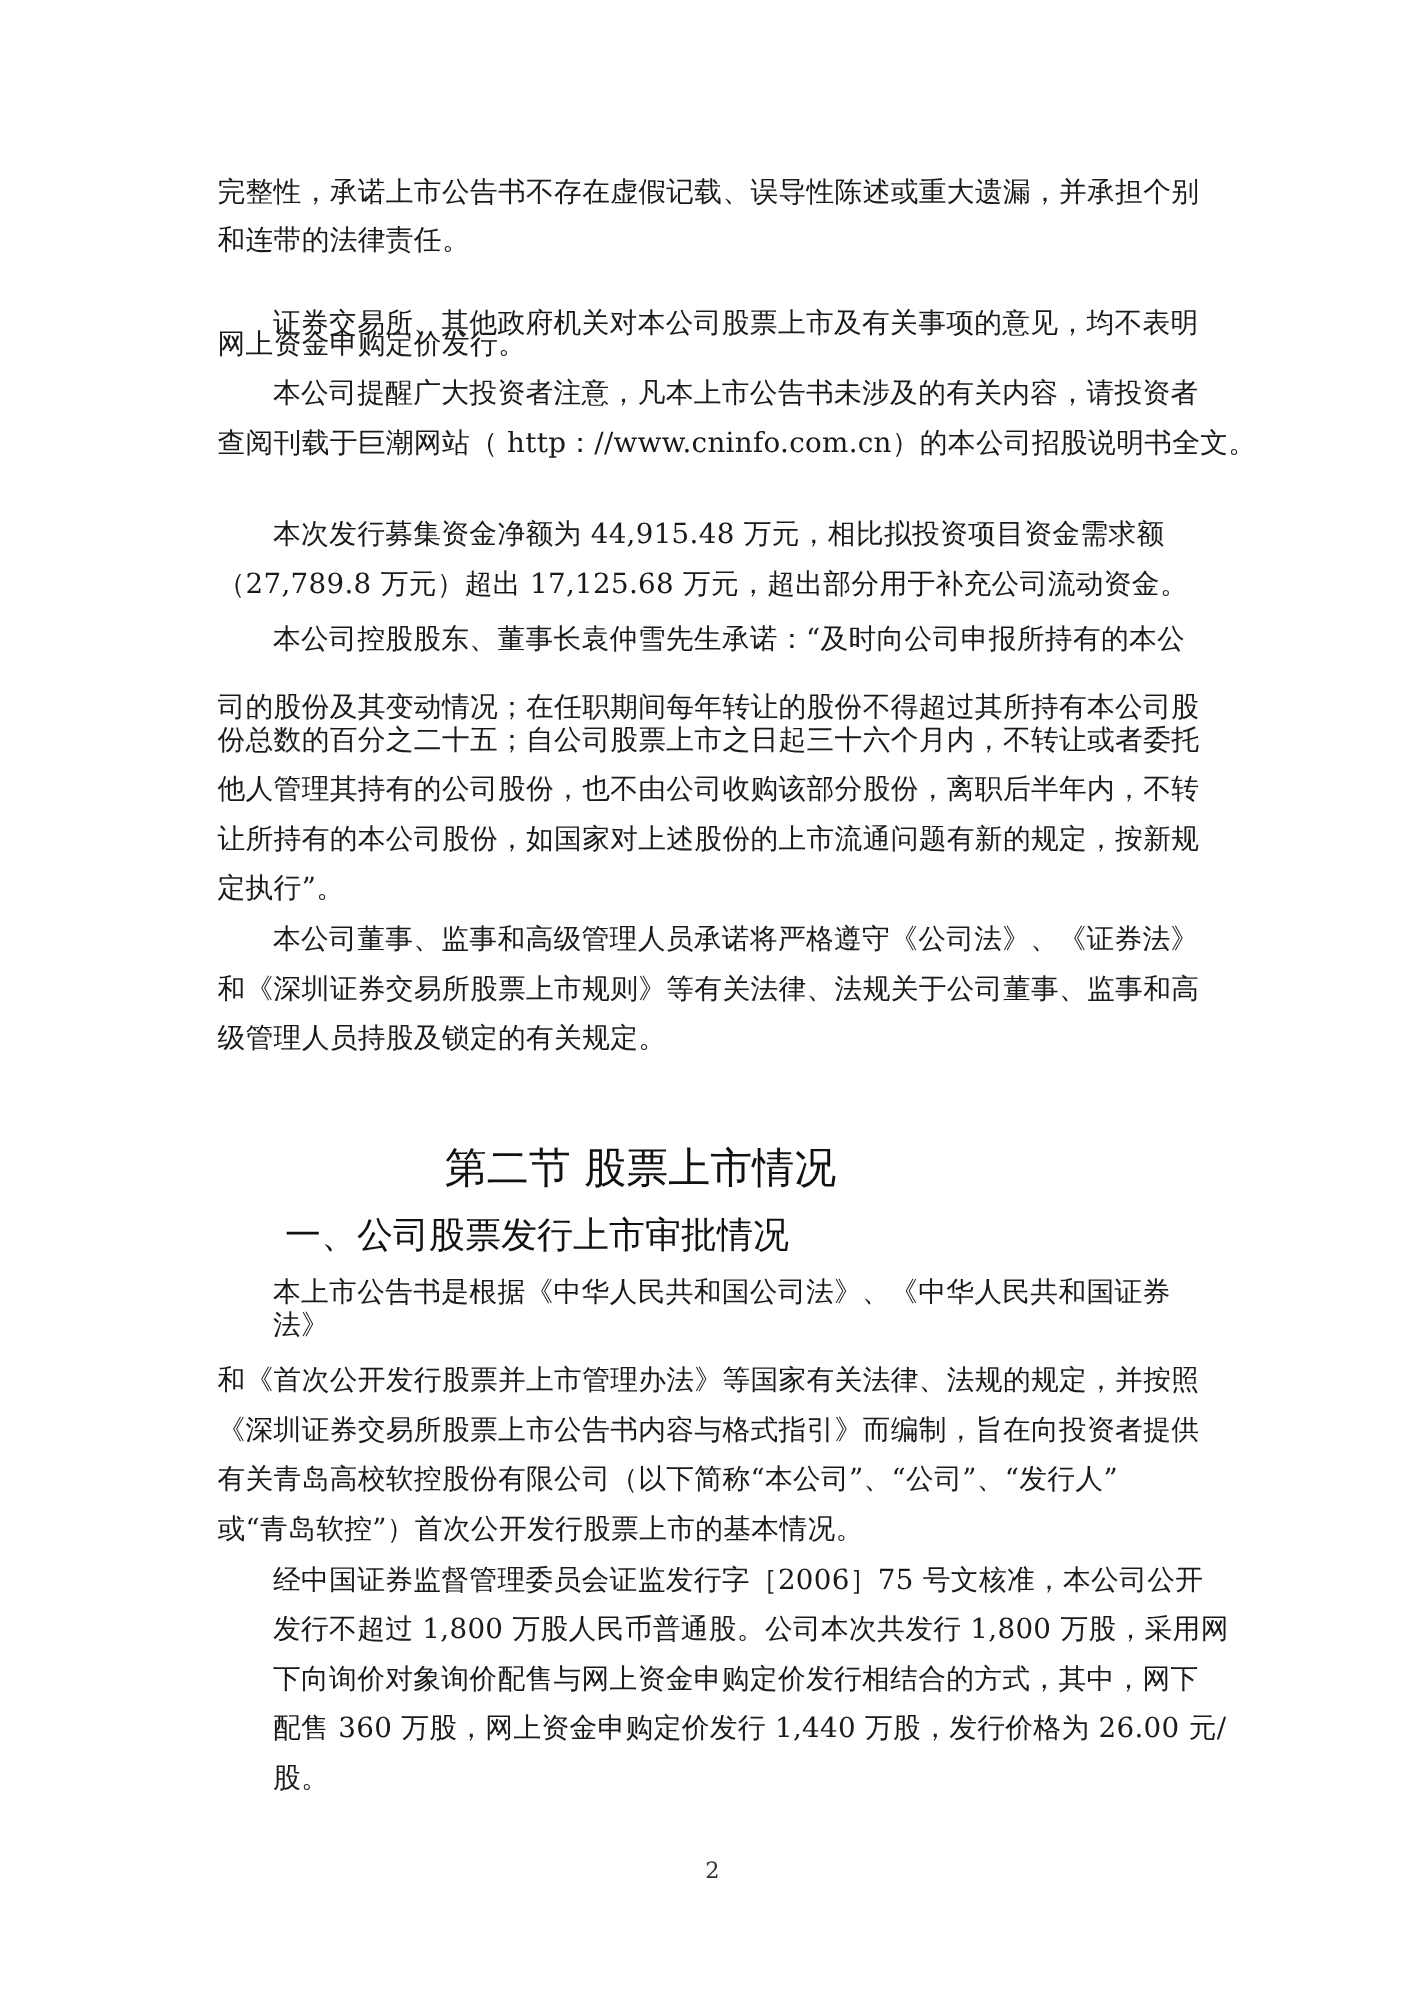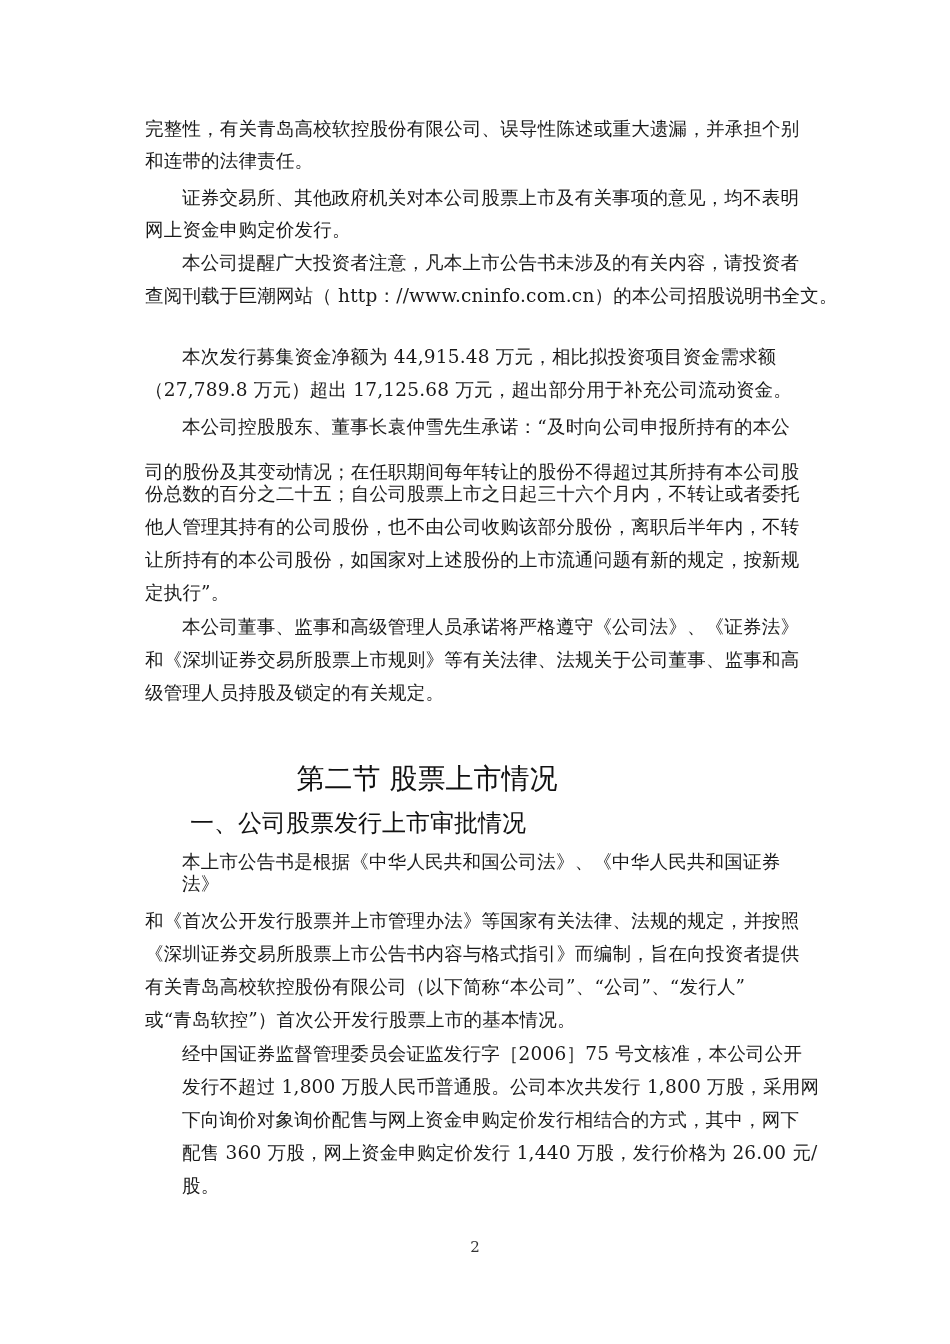--- a/index.html
+++ b/index.html
@@ -49,7 +49,7 @@
 
 <div class="page">
 
-  <div class="line" style="left:145px; top:117px;">完整性，有关青岛高校软控股份有限公司、误导性陈述或重大遗漏，并承担个别</div>
+  <div class="line" style="left:145px; top:117px;">完整性，承诺上市公告书不存在虚假记载、误导性陈述或重大遗漏，并承担个别</div>
   <div class="line" style="left:145px; top:149px;">和连带的法律责任。</div>
 
   <div class="line" style="left:182px; top:186px;text-align:right;">证券交易所、其他政府机关对本公司股票上市及有关事项的意见，均不表明</div>

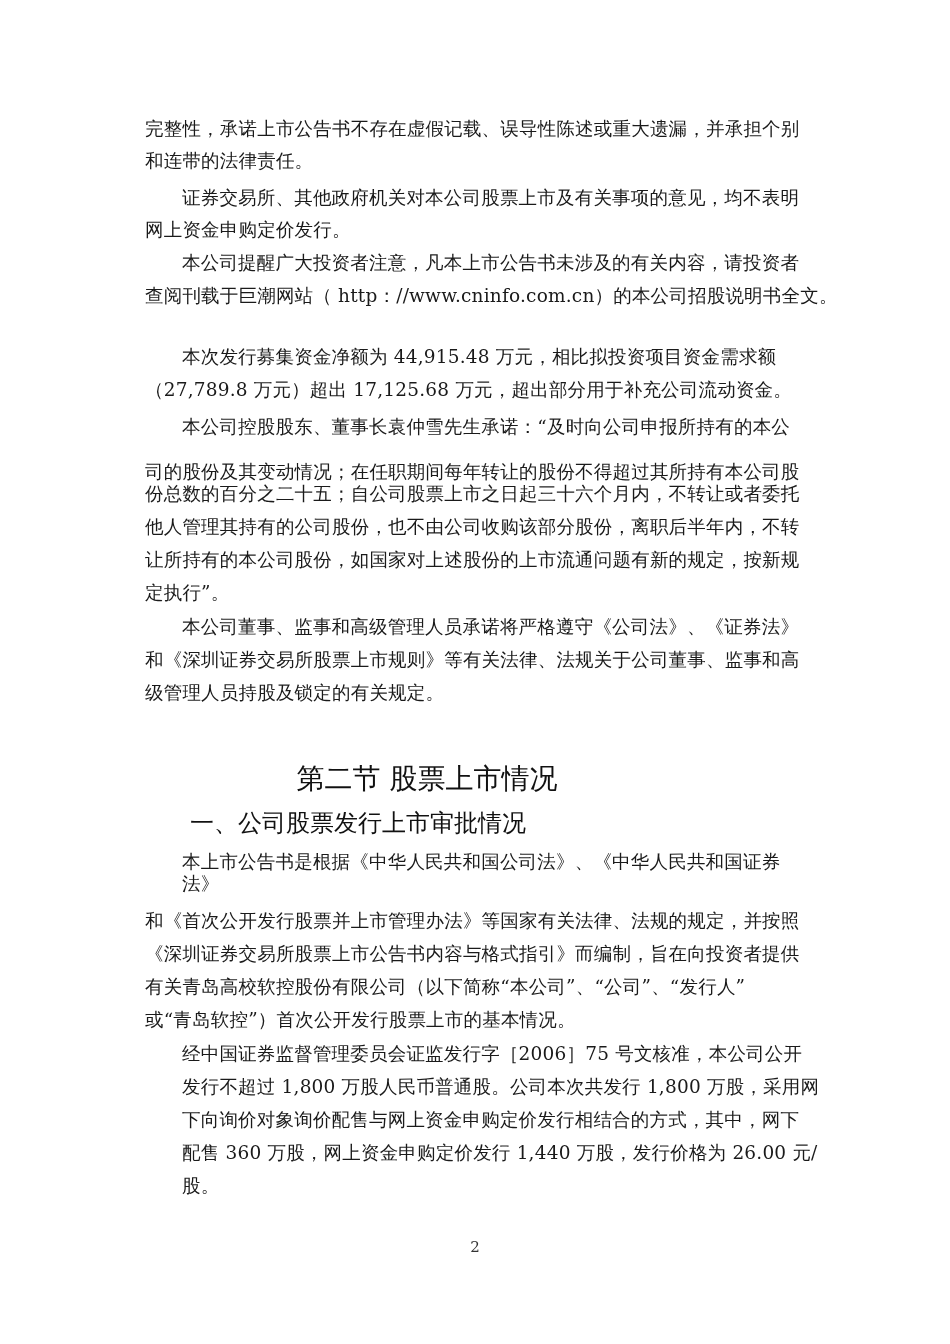--- a/index.html
+++ b/index.html
@@ -52,7 +52,7 @@
   <div class="line" style="left:145px; top:117px;">完整性，承诺上市公告书不存在虚假记载、误导性陈述或重大遗漏，并承担个别</div>
   <div class="line" style="left:145px; top:149px;">和连带的法律责任。</div>
 
-  <div class="line" style="left:182px; top:186px;text-align:right;">证券交易所、其他政府机关对本公司股票上市及有关事项的意见，均不表明</div>
+  <div class="line" style="left:182px; top:204px;text-align:right;">证券交易所、其他政府机关对本公司股票上市及有关事项的意见，均不表明</div>
   <div class="line" style="left:145px; top:218px;">网上资金申购定价发行。</div>
 
   <div class="line" style="left:182px; top:251px;">本公司提醒广大投资者注意，凡本上市公告书未涉及的有关内容，请投资者</div>

